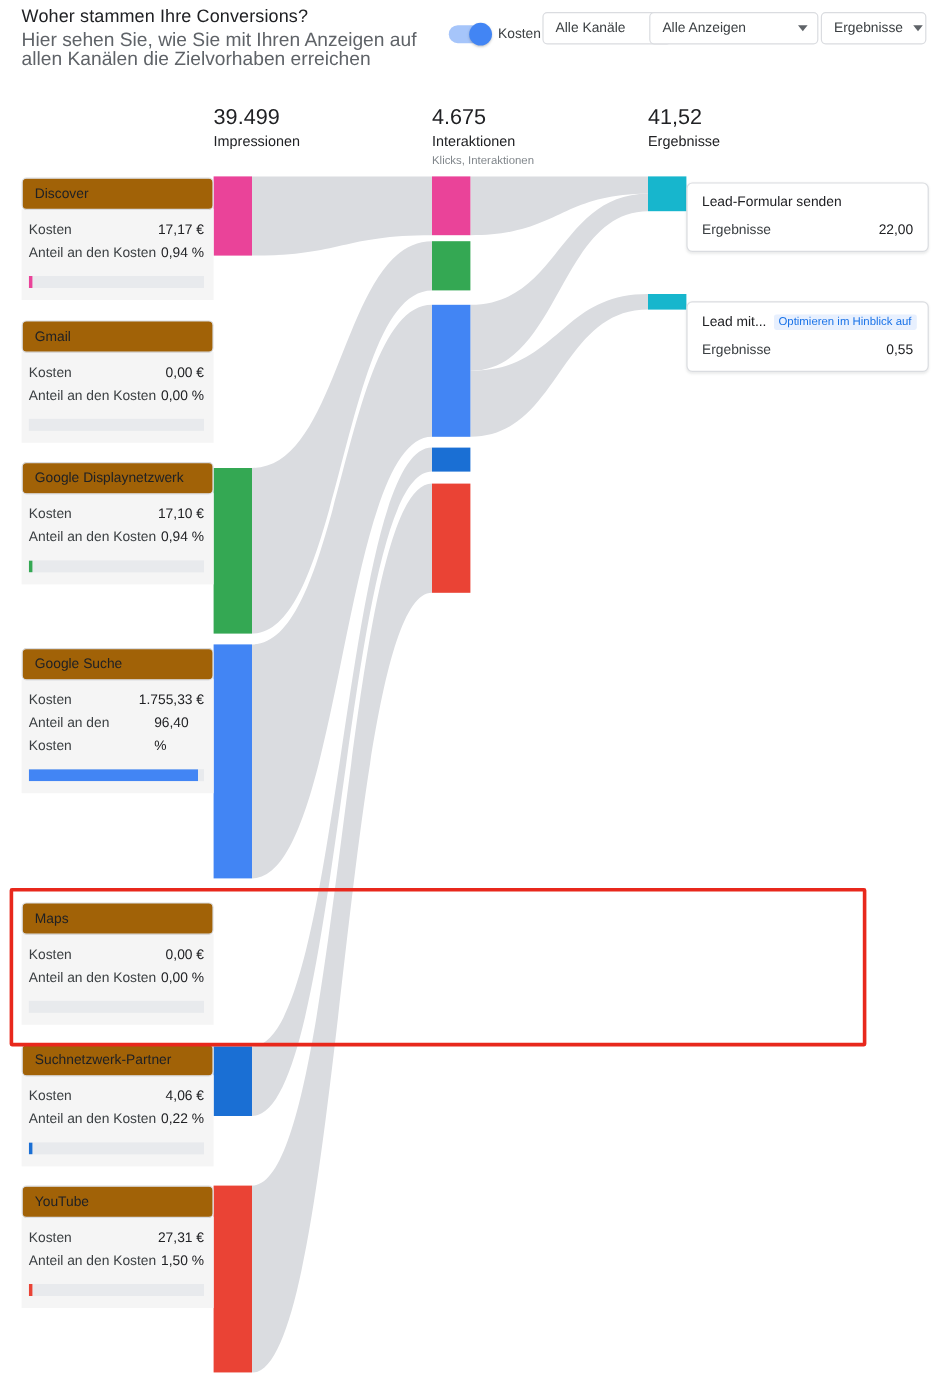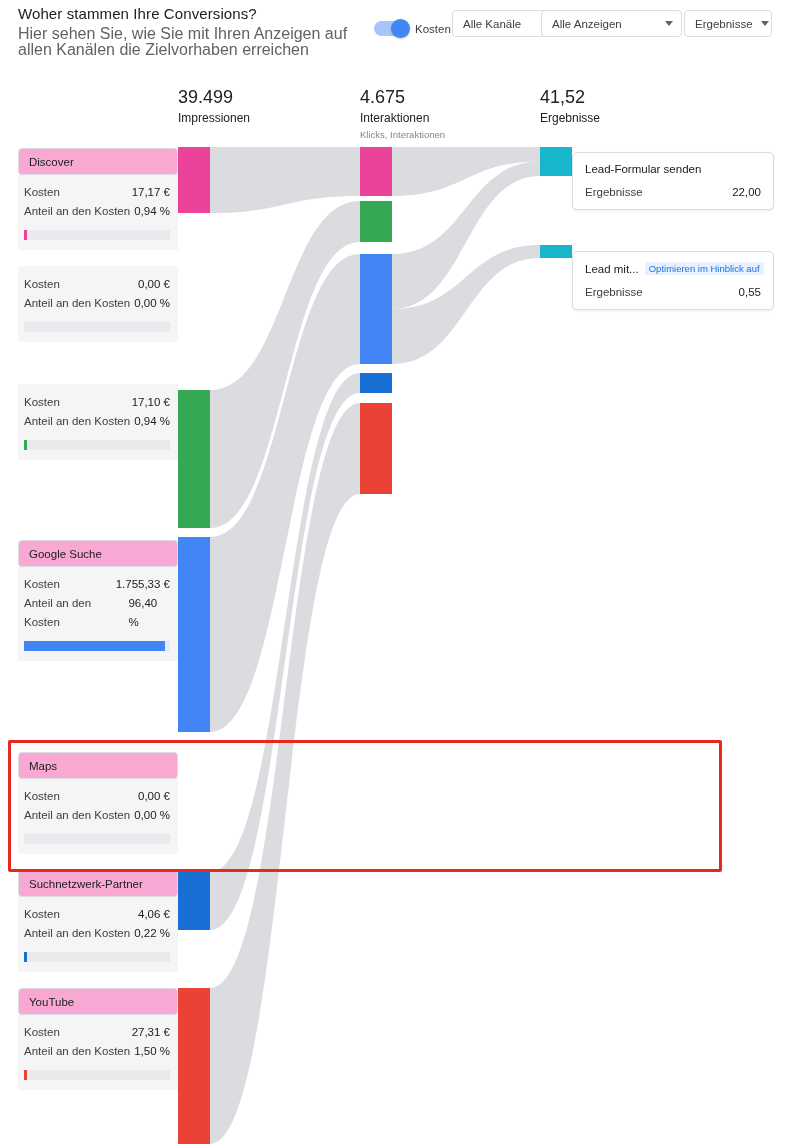--- a/index.html
+++ b/index.html
@@ -70,7 +70,7 @@
   .src-card { position: absolute; left: 18px; width: 160px; }
   .src-card .name {
     height: 27px; border: 1px solid #dadce0; border-radius: 4px;
-    background: #f9a8d4; display: flex; align-items: center;
+    background: #a16207; display: flex; align-items: center;
     padding: 0 10px; font-size: 11.5px; color: #202124;
     position: relative; z-index: 3;
   }

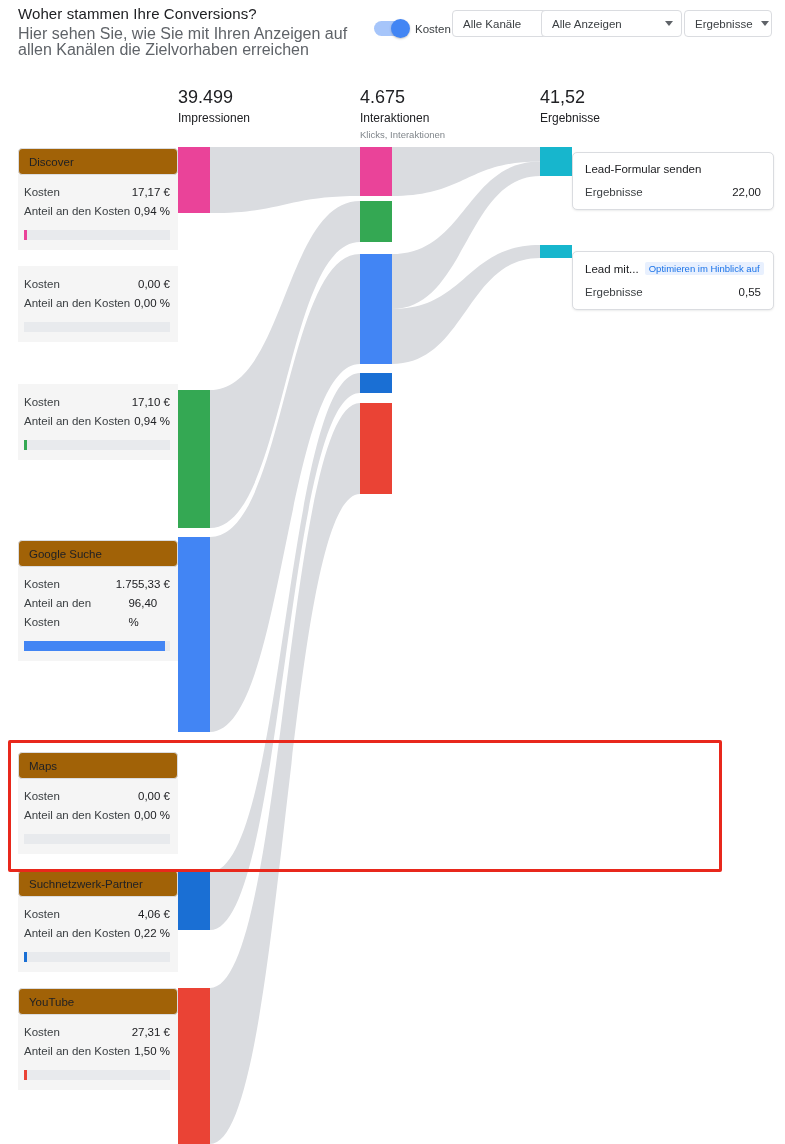--- a/index.html
+++ b/index.html
@@ -205,6 +205,9 @@
         </div>
       </div>
       <div class="src-card" style="top: 267px;">
+        <div class="name">
+          <span>Gmail</span>
+        </div>
         <div class="src-body">
           <div class="metric-row">
             <span>Kosten</span>

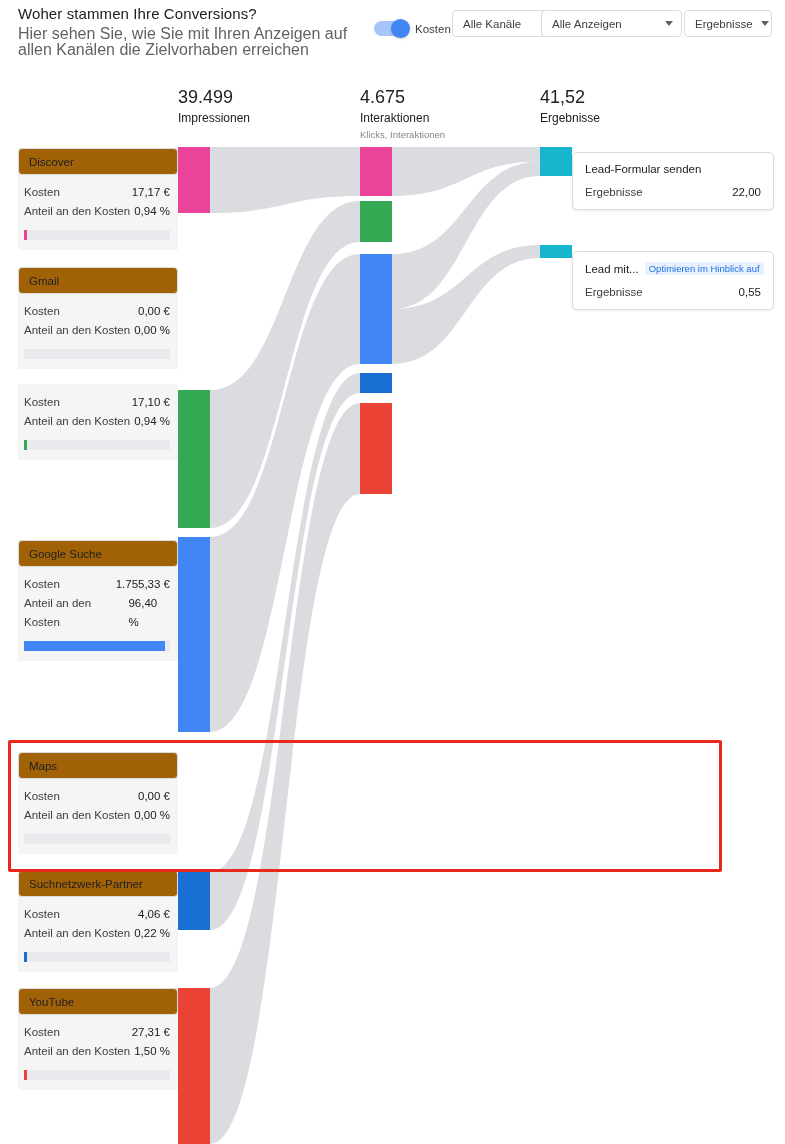--- a/index.html
+++ b/index.html
@@ -223,6 +223,9 @@
         </div>
       </div>
       <div class="src-card" style="top: 385px;">
+        <div class="name">
+          <span>Google Displaynetzwerk</span>
+        </div>
         <div class="src-body">
           <div class="metric-row">
             <span>Kosten</span>

